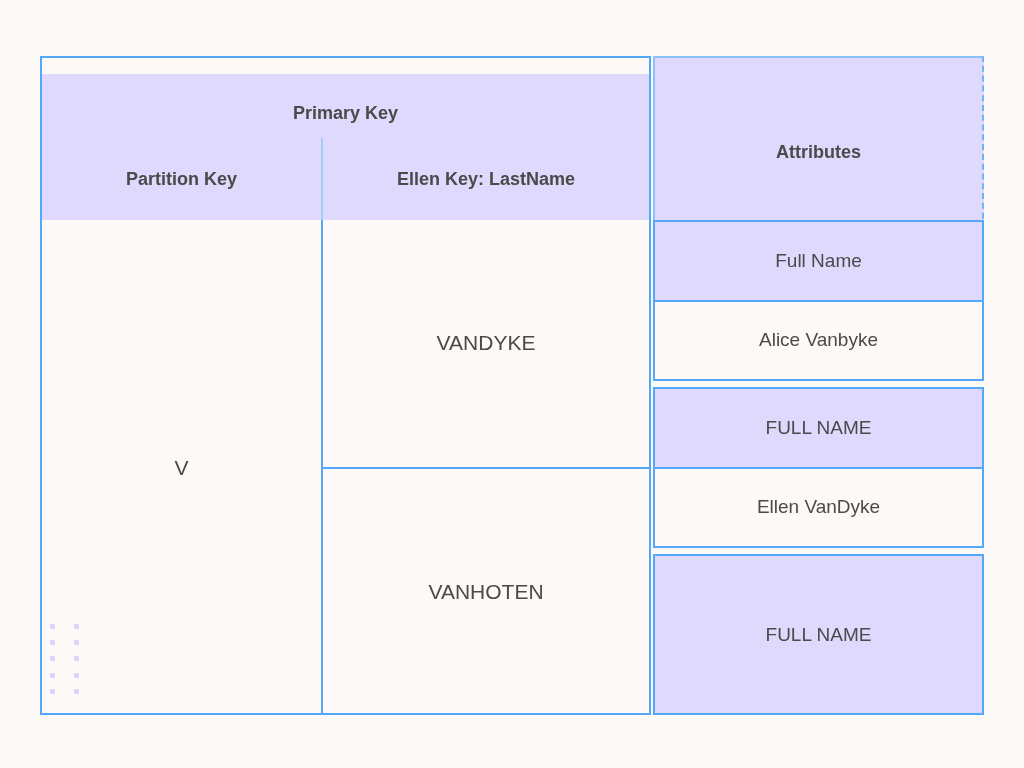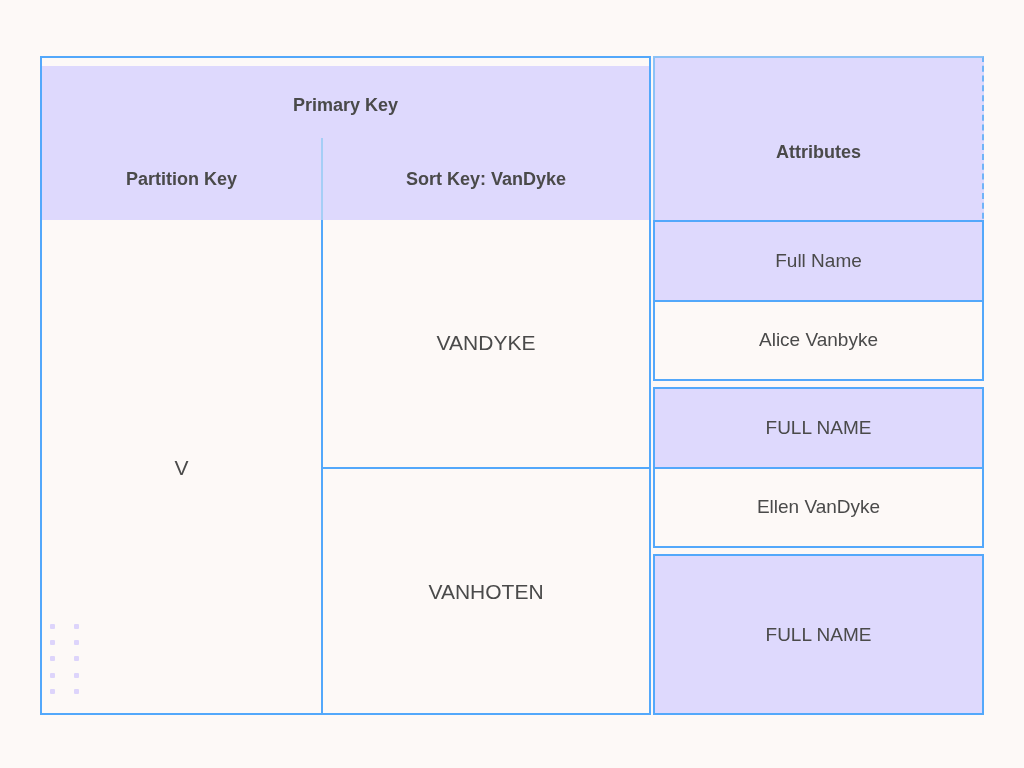--- a/index.html
+++ b/index.html
@@ -81,7 +81,7 @@
   #primary-key-header {
     position: absolute;
     left: 0;
-    top: 8px;
+    top: 16px;
     width: 100%;
     height: 80px;
     border-bottom: 2px solid #0c4a6e;

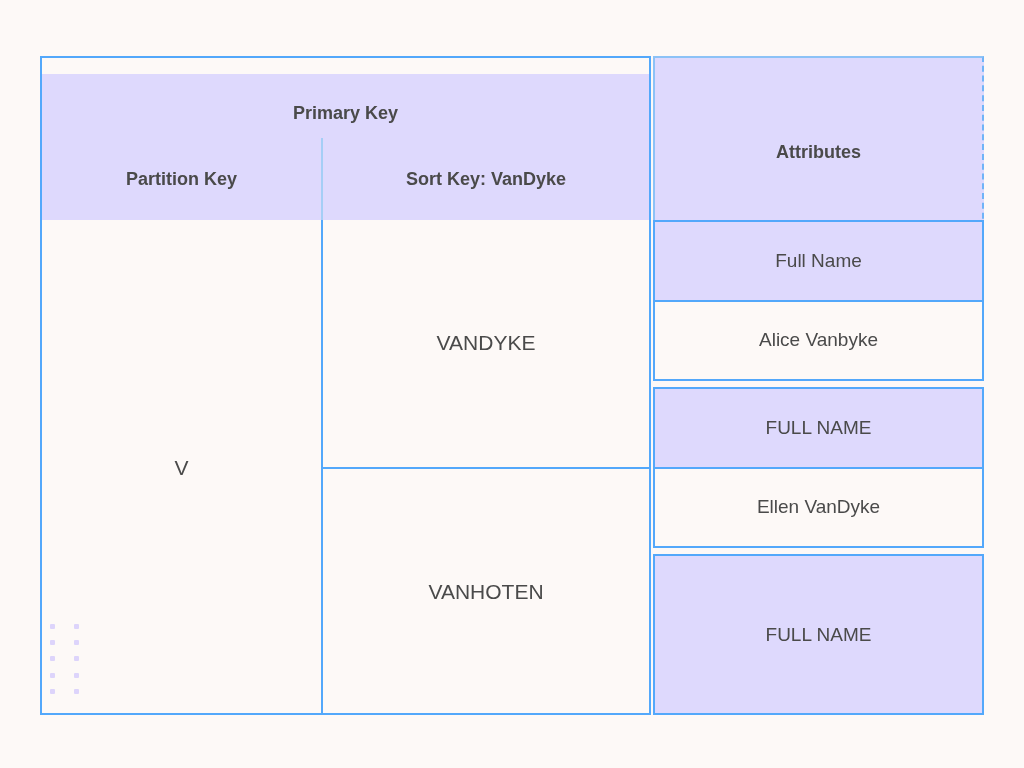--- a/index.html
+++ b/index.html
@@ -228,7 +228,7 @@
 
     <div id="subheader-row">
       <div class="hdr" id="partition-key-header">Partition Key</div>
-      <div class="hdr" id="sort-key-header">Sort Key: VanDyke</div>
+      <div class="hdr" id="sort-key-header">Ellen Key: LastName</div>
     </div>
 
     <div id="body-row">

